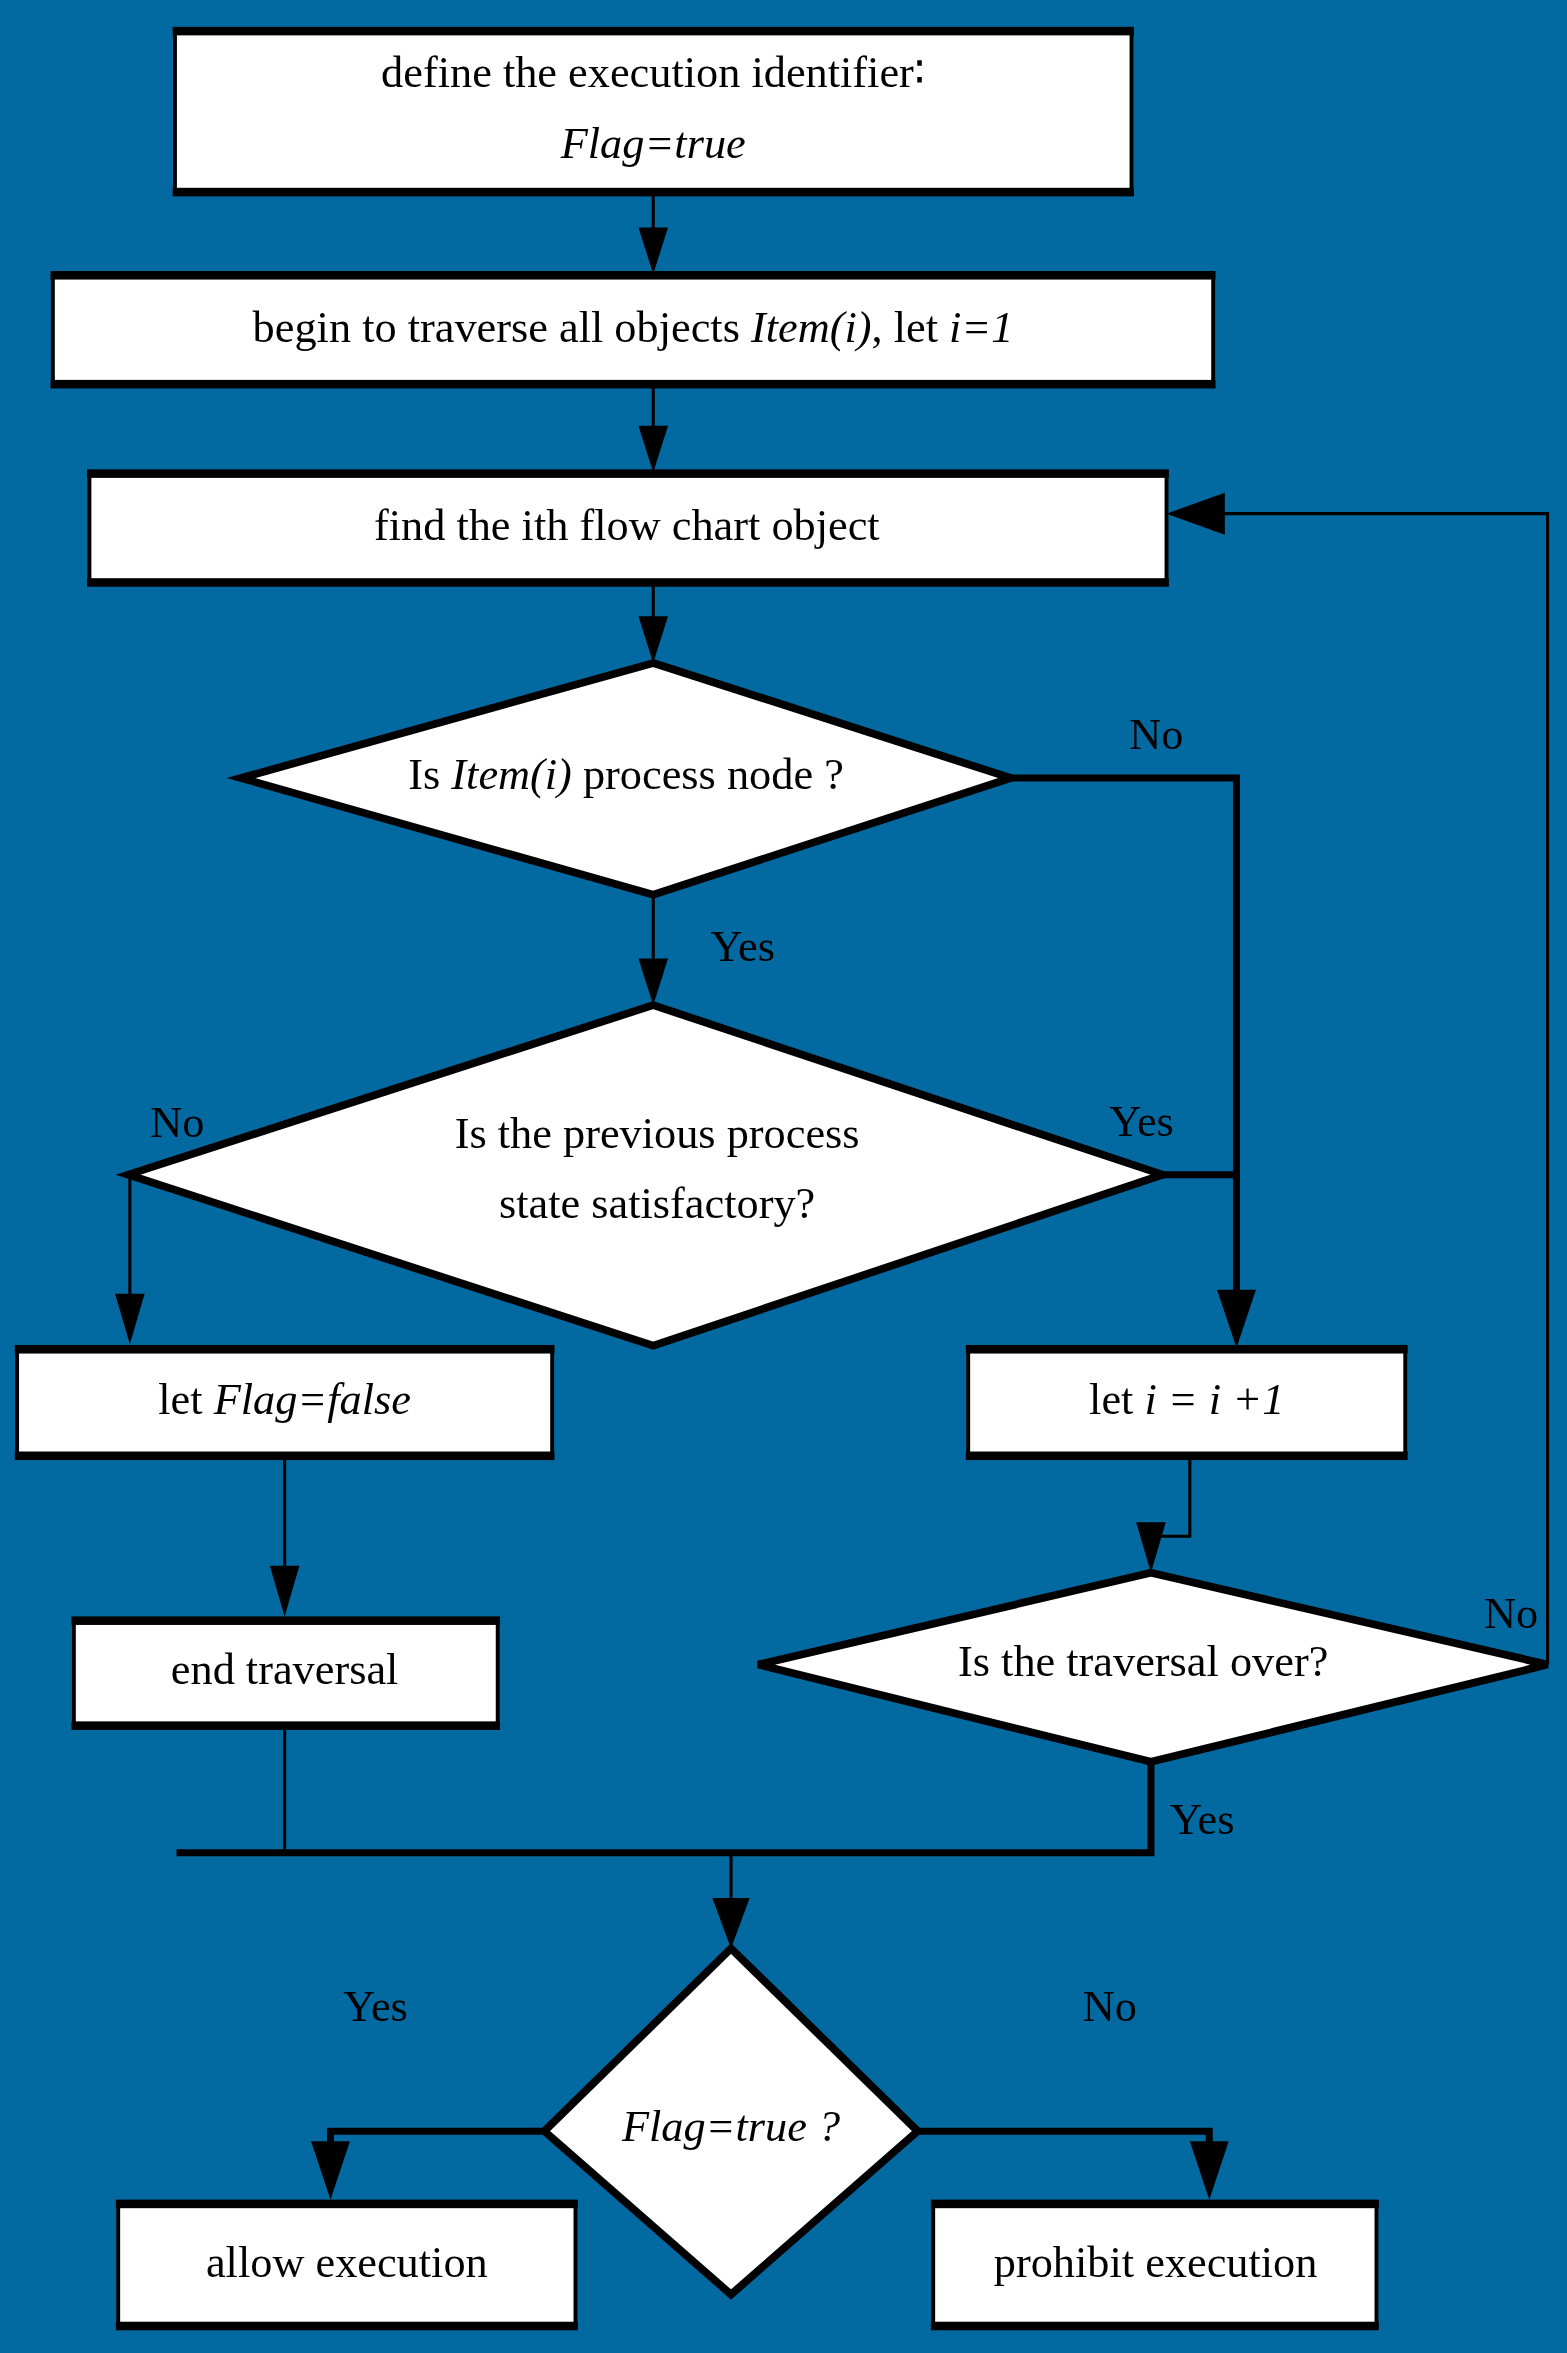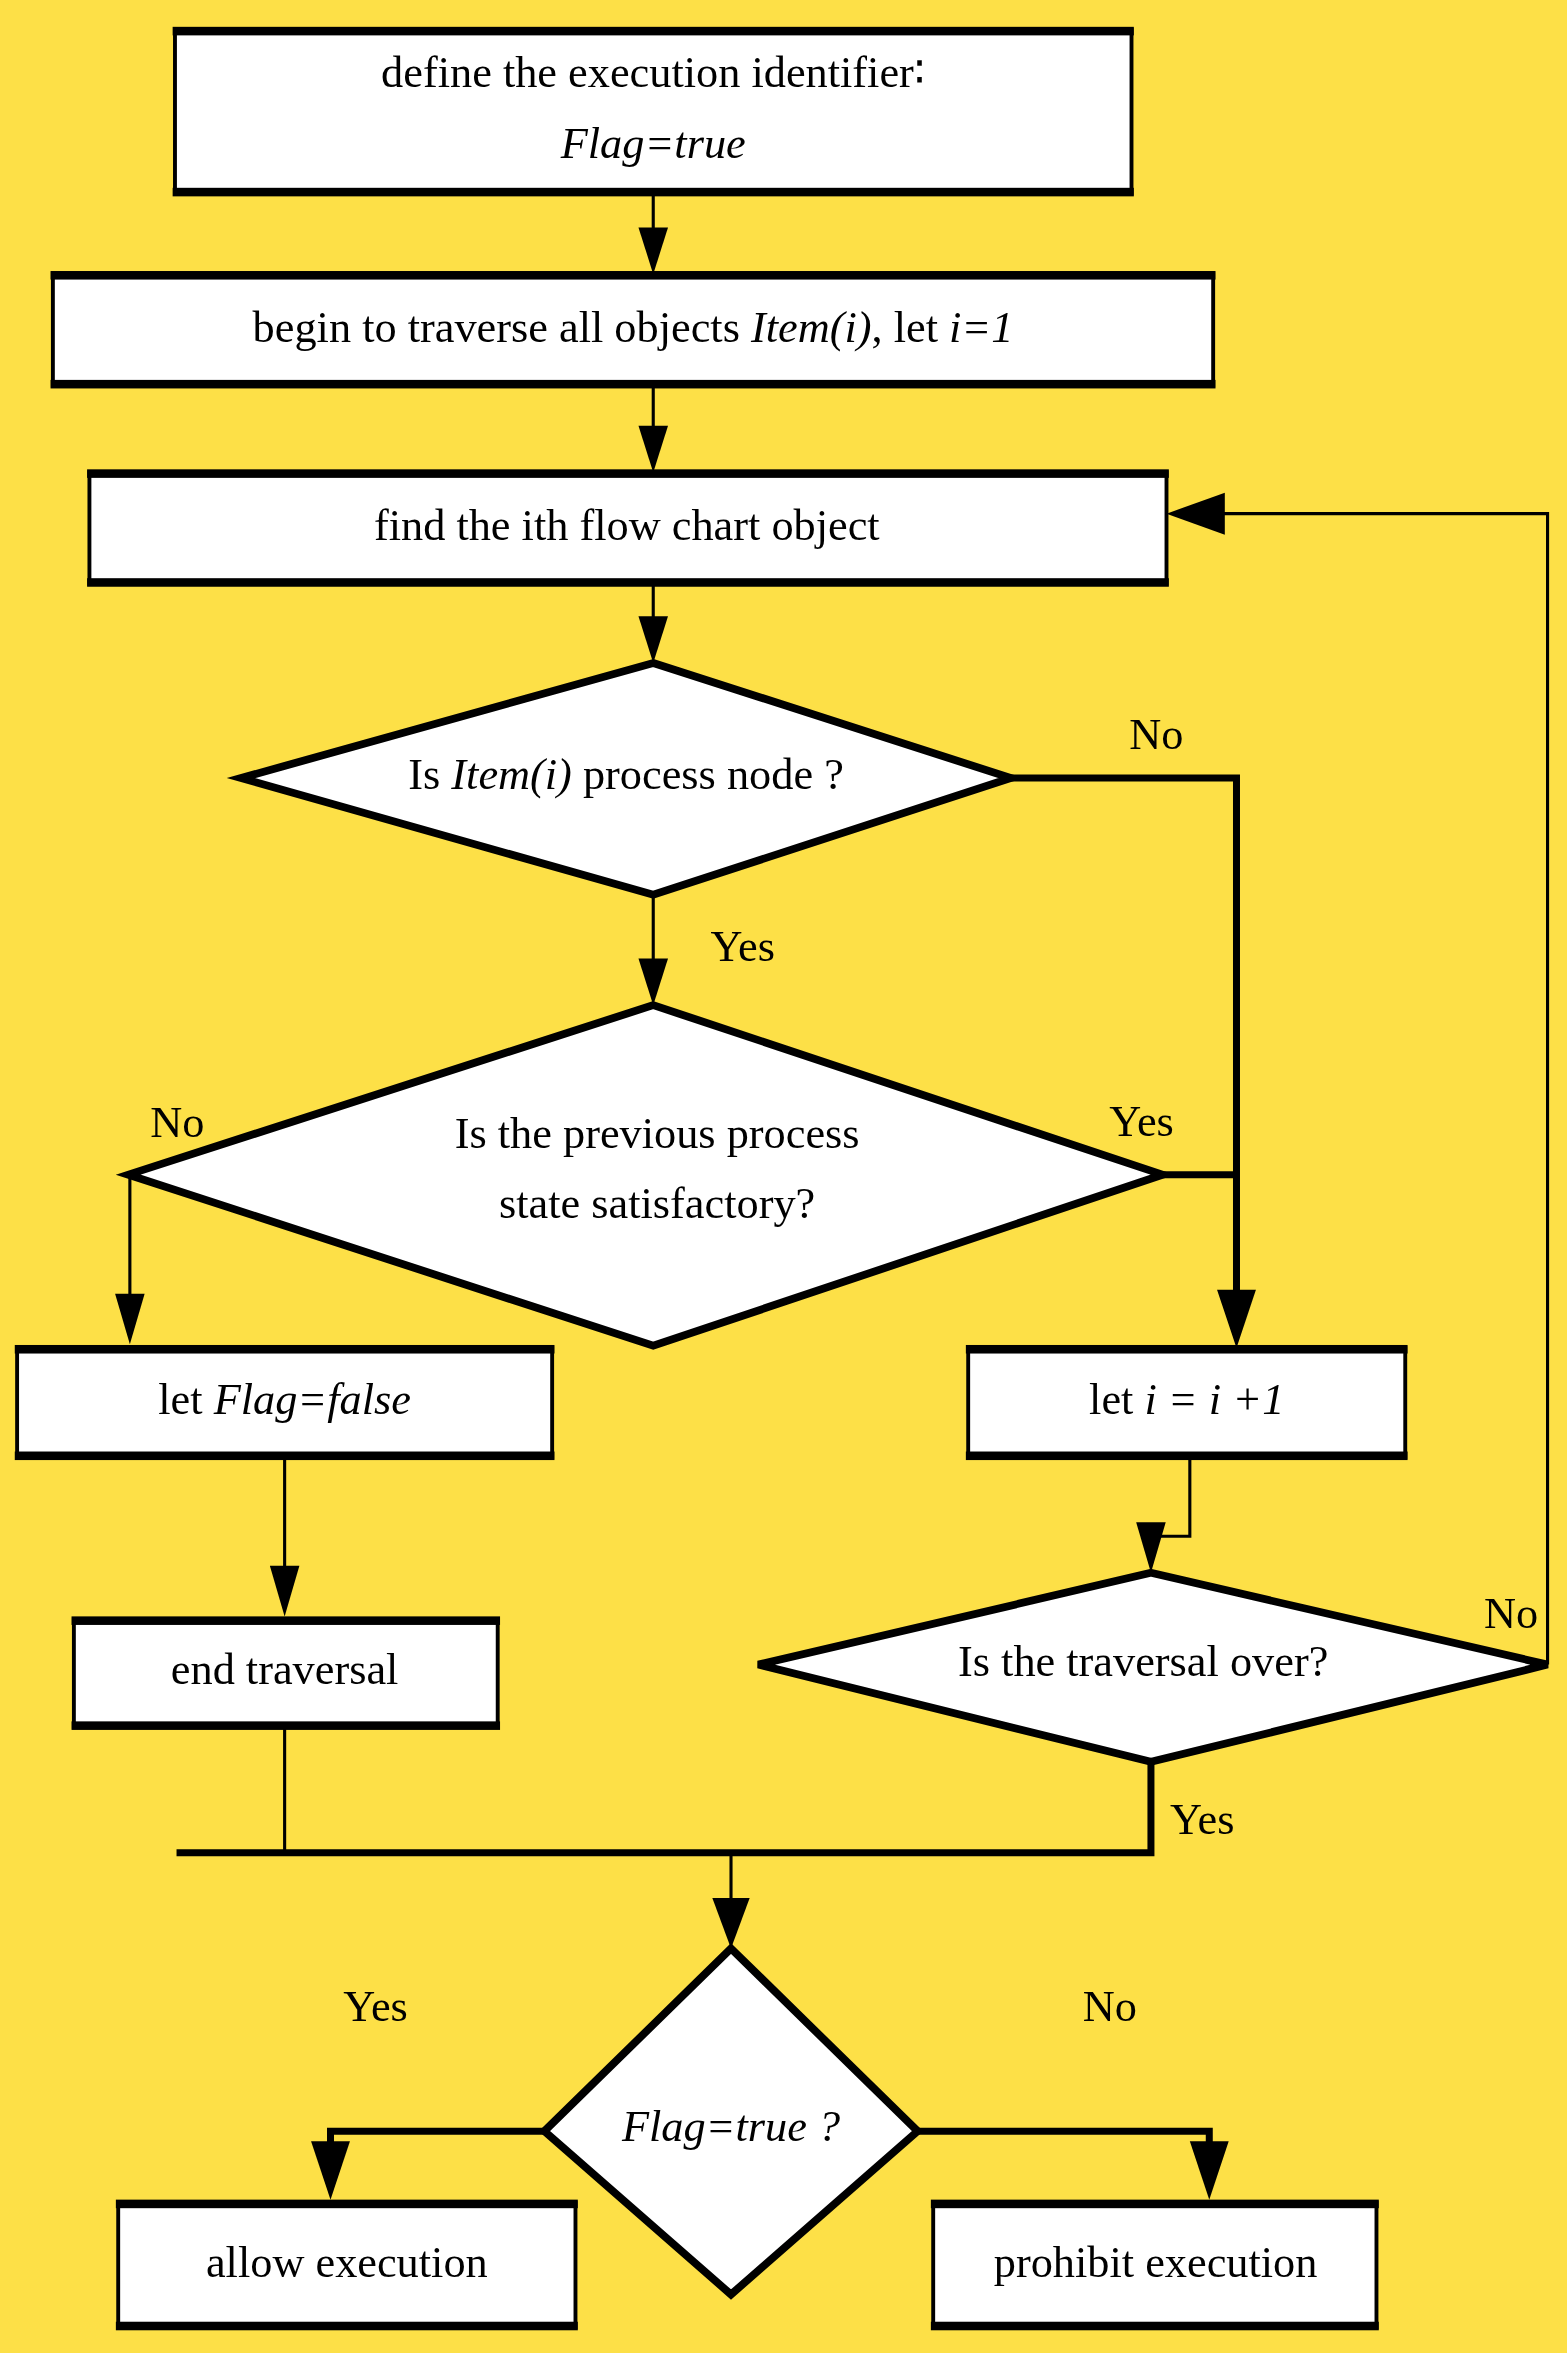--- a/index.html
+++ b/index.html
@@ -11,7 +11,7 @@
     position: relative;
     width: 1567px;
     height: 2354px;
-    background: #fde047;
+    background: #0369a1;
     font-family: "Liberation Serif", "DejaVu Serif", serif;
     overflow: hidden;
   }

